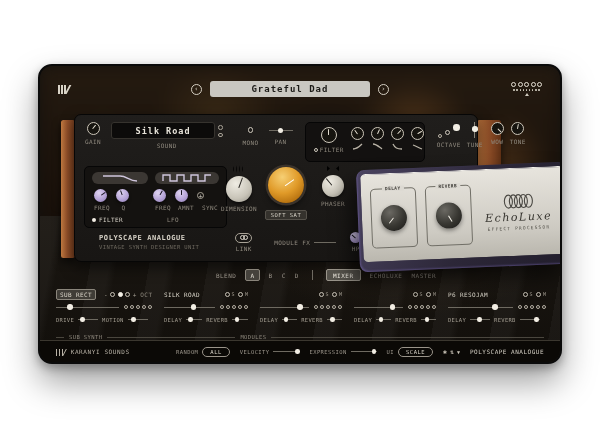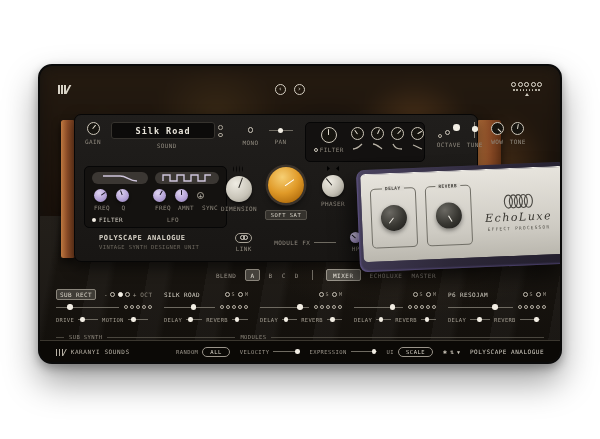--- a/index.html
+++ b/index.html
@@ -230,6 +230,7 @@
         </div>
       <div class="preset-nav">
         <div class="nav-circ">‹</div>
+        <div class="preset-pill">Grateful Dad</div>
         <div class="nav-circ">›</div>
       </div>
       <div class="meter">

